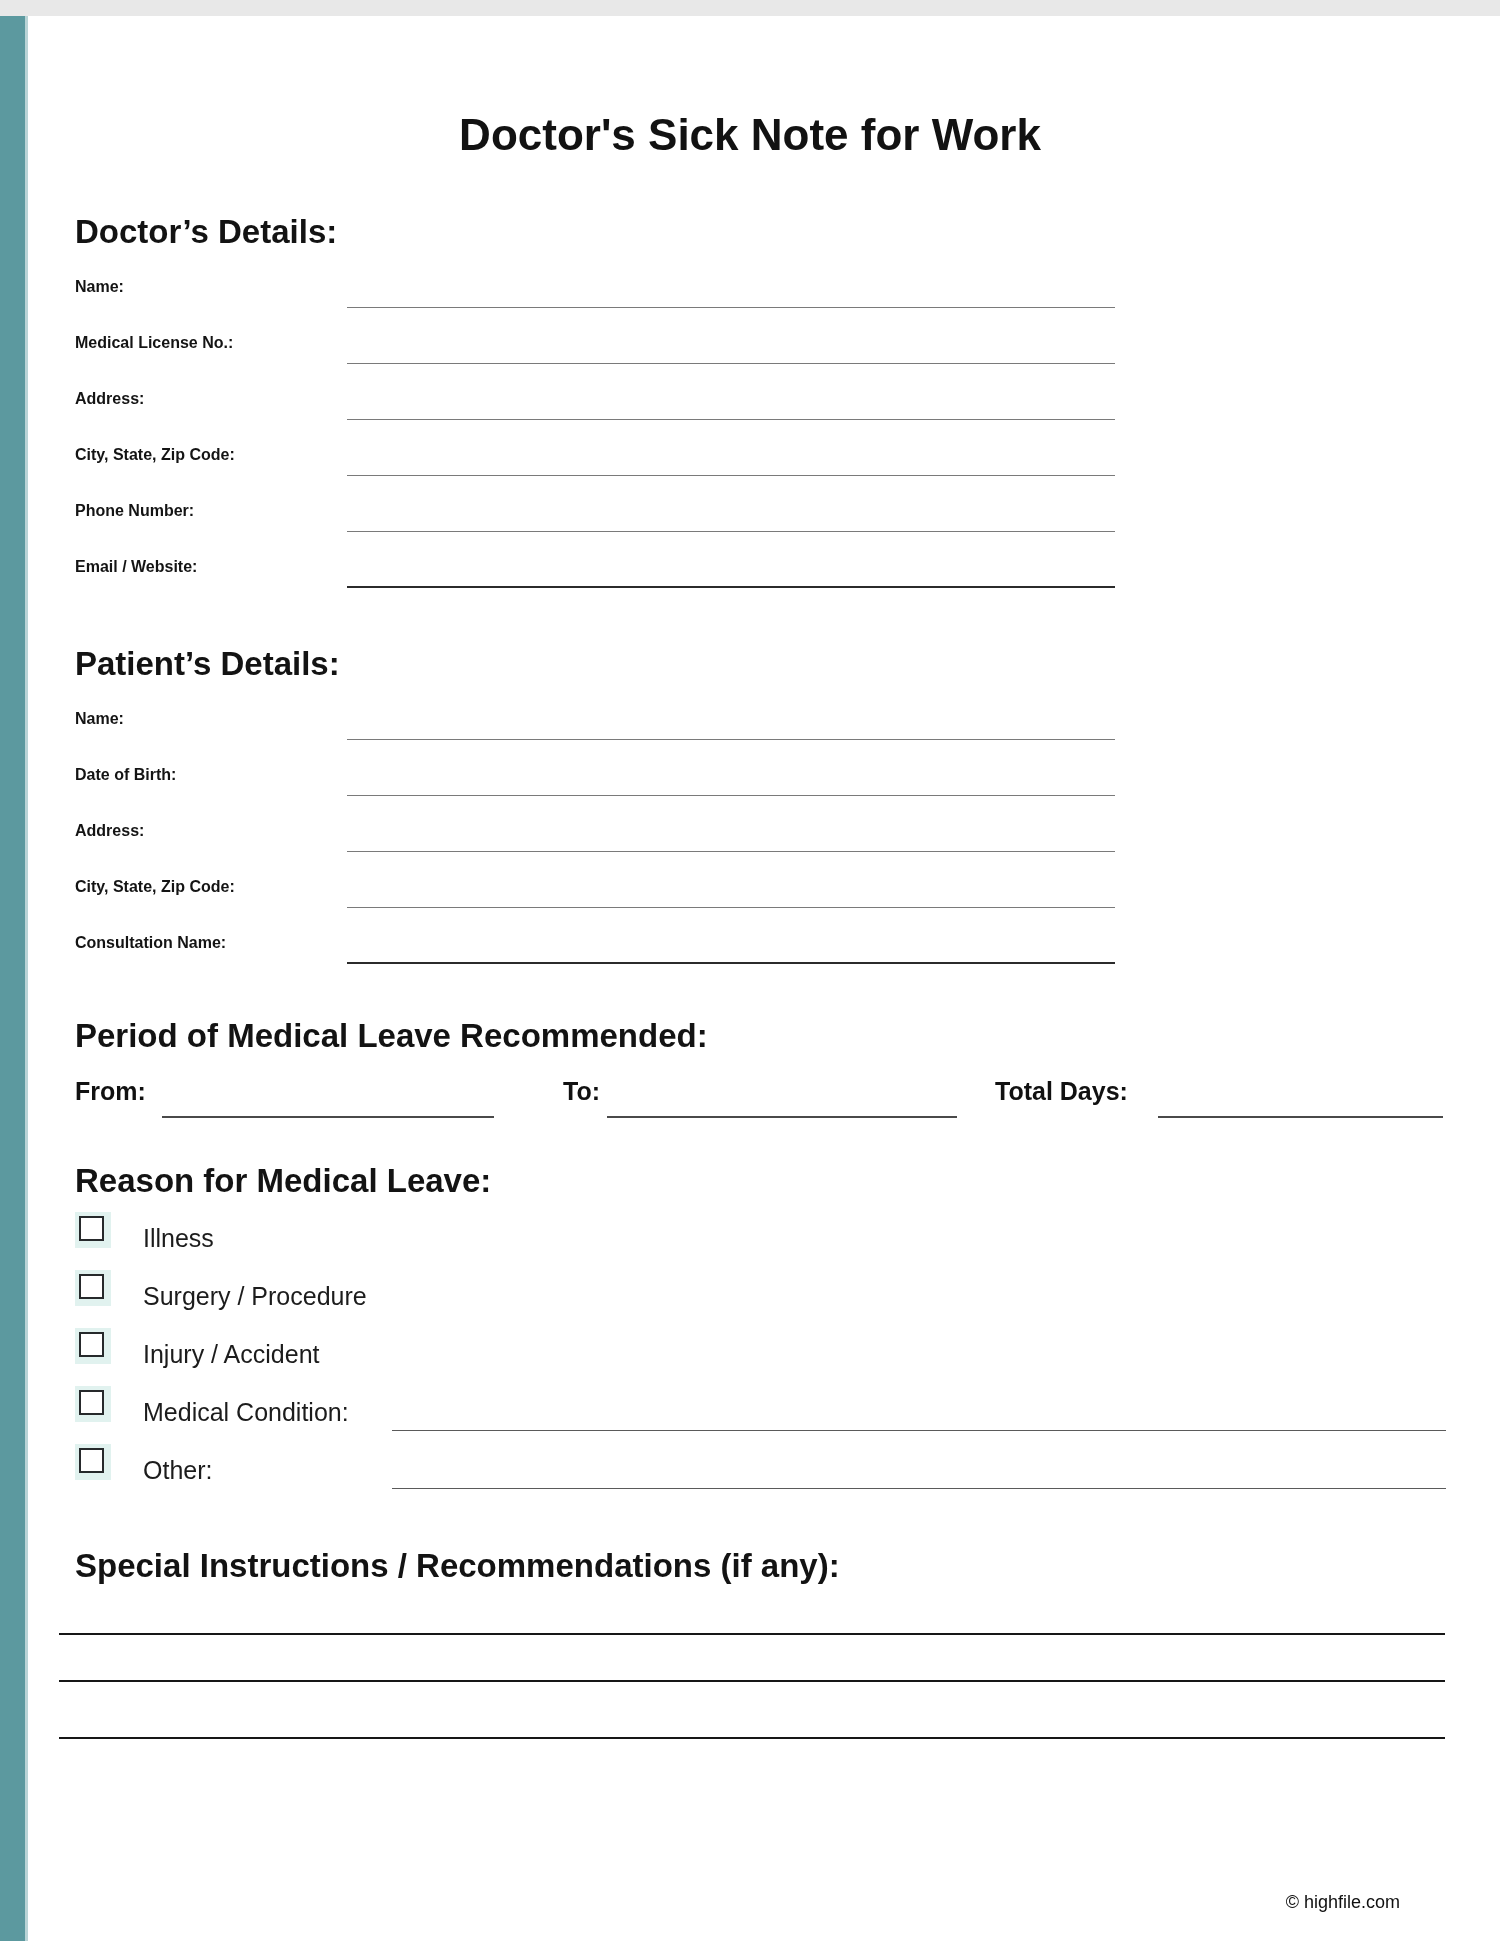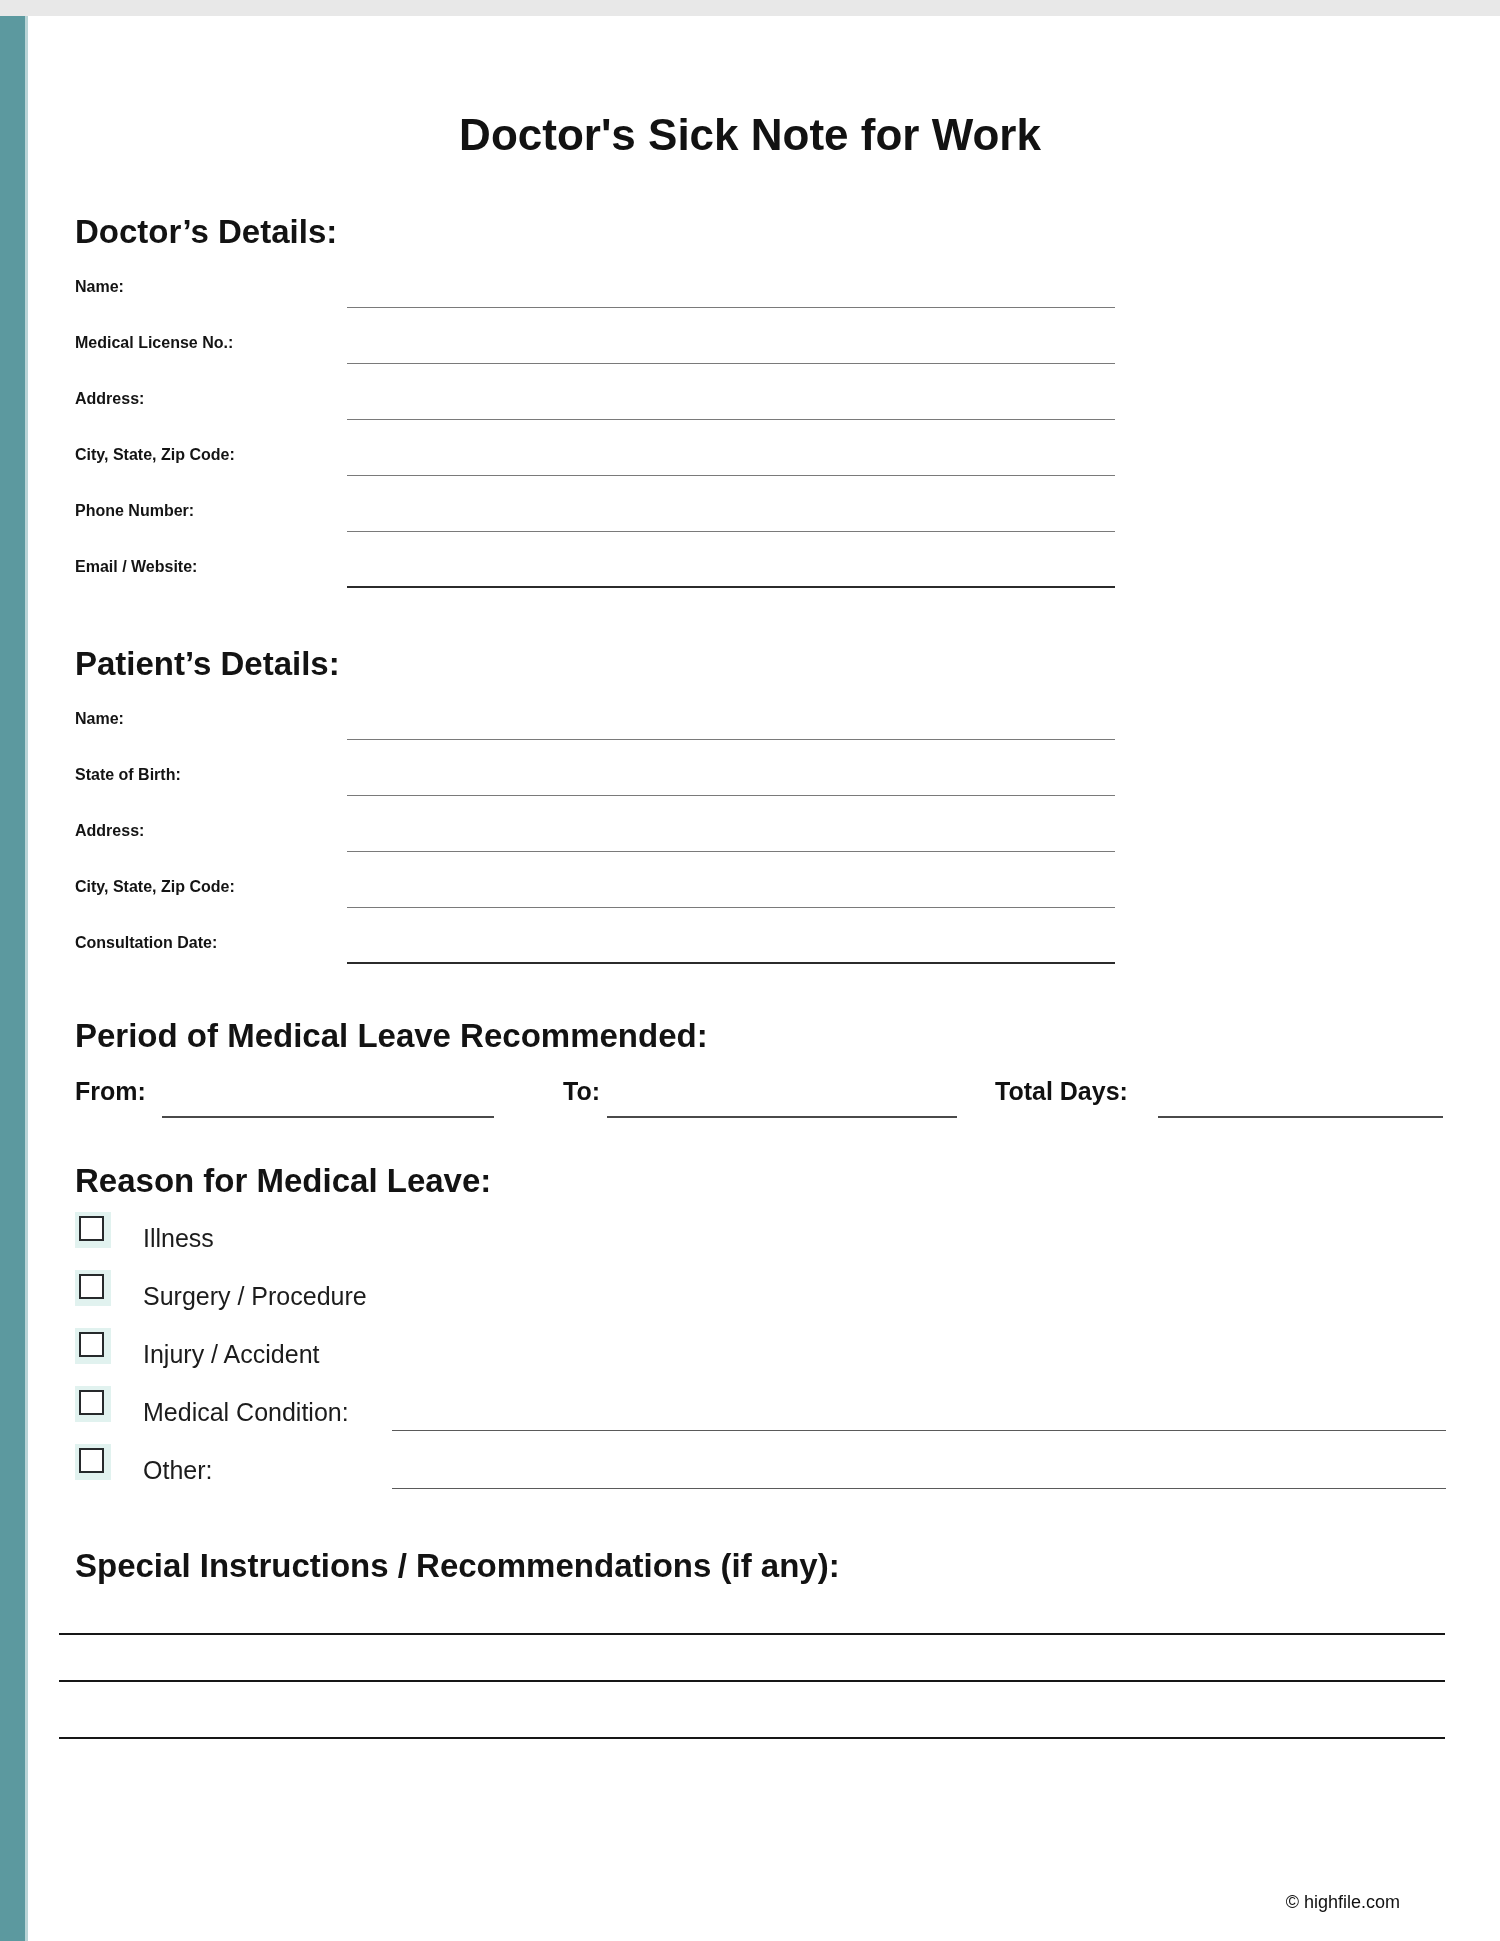--- a/index.html
+++ b/index.html
@@ -147,7 +147,7 @@
       <span class="field-line"></span>
     </div>
     <div class="field-row">
-      <span class="field-label">State of Birth:</span>
+      <span class="field-label">Date of Birth:</span>
       <span class="field-line"></span>
     </div>
     <div class="field-row">

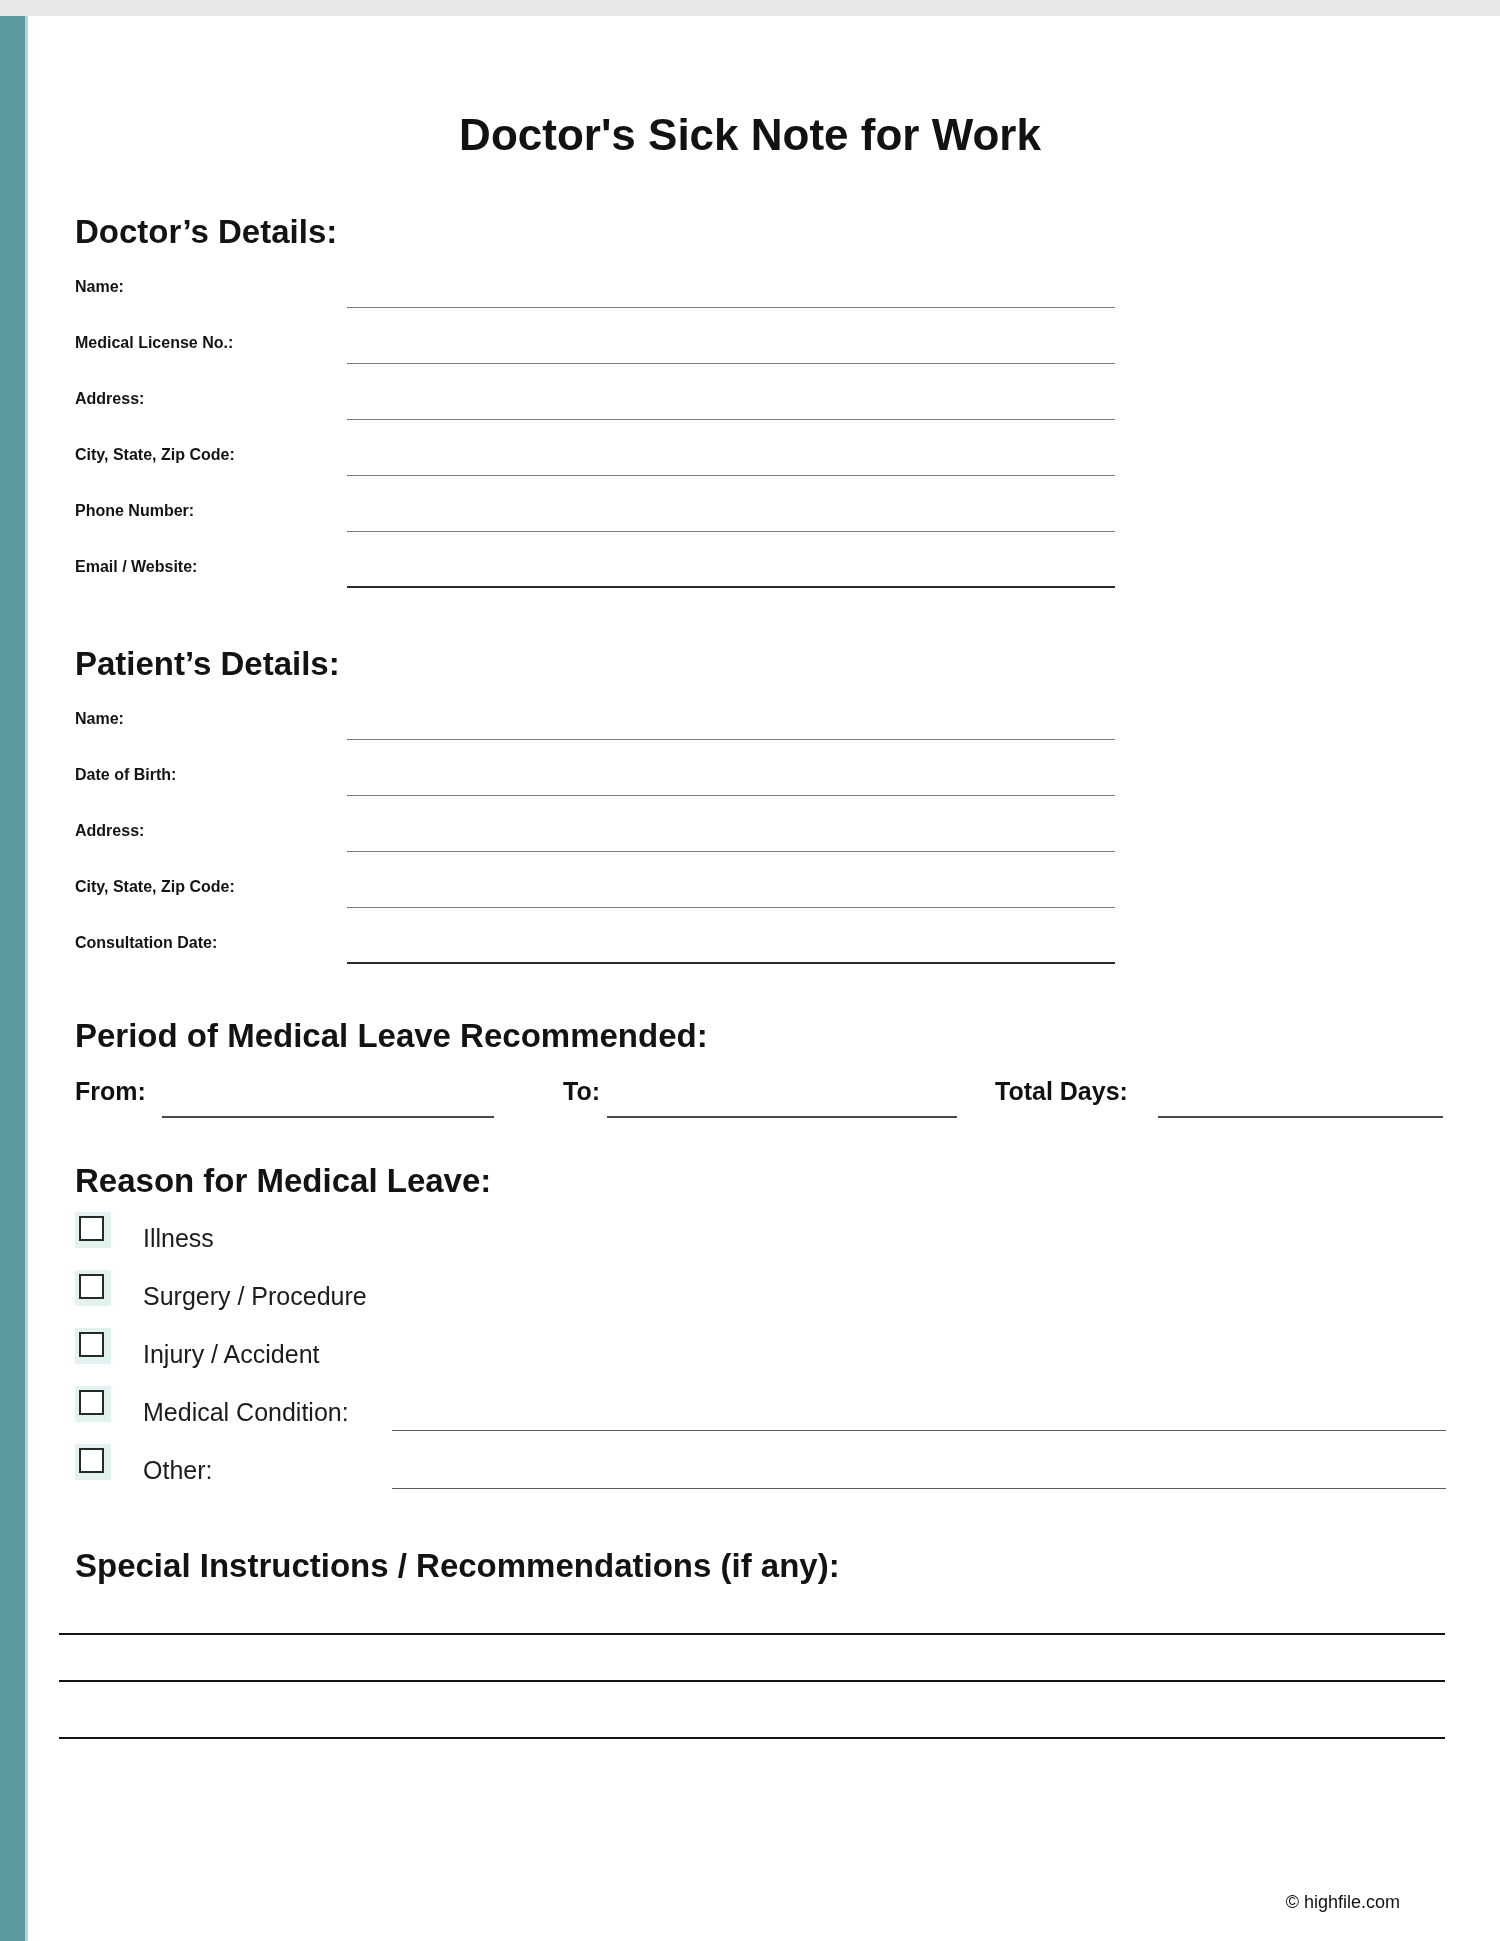--- a/index.html
+++ b/index.html
@@ -159,7 +159,7 @@
       <span class="field-line"></span>
     </div>
     <div class="field-row">
-      <span class="field-label">Consultation Date:</span>
+      <span class="field-label">Consultation Name:</span>
       <span class="field-line dark"></span>
     </div>
   </div>

